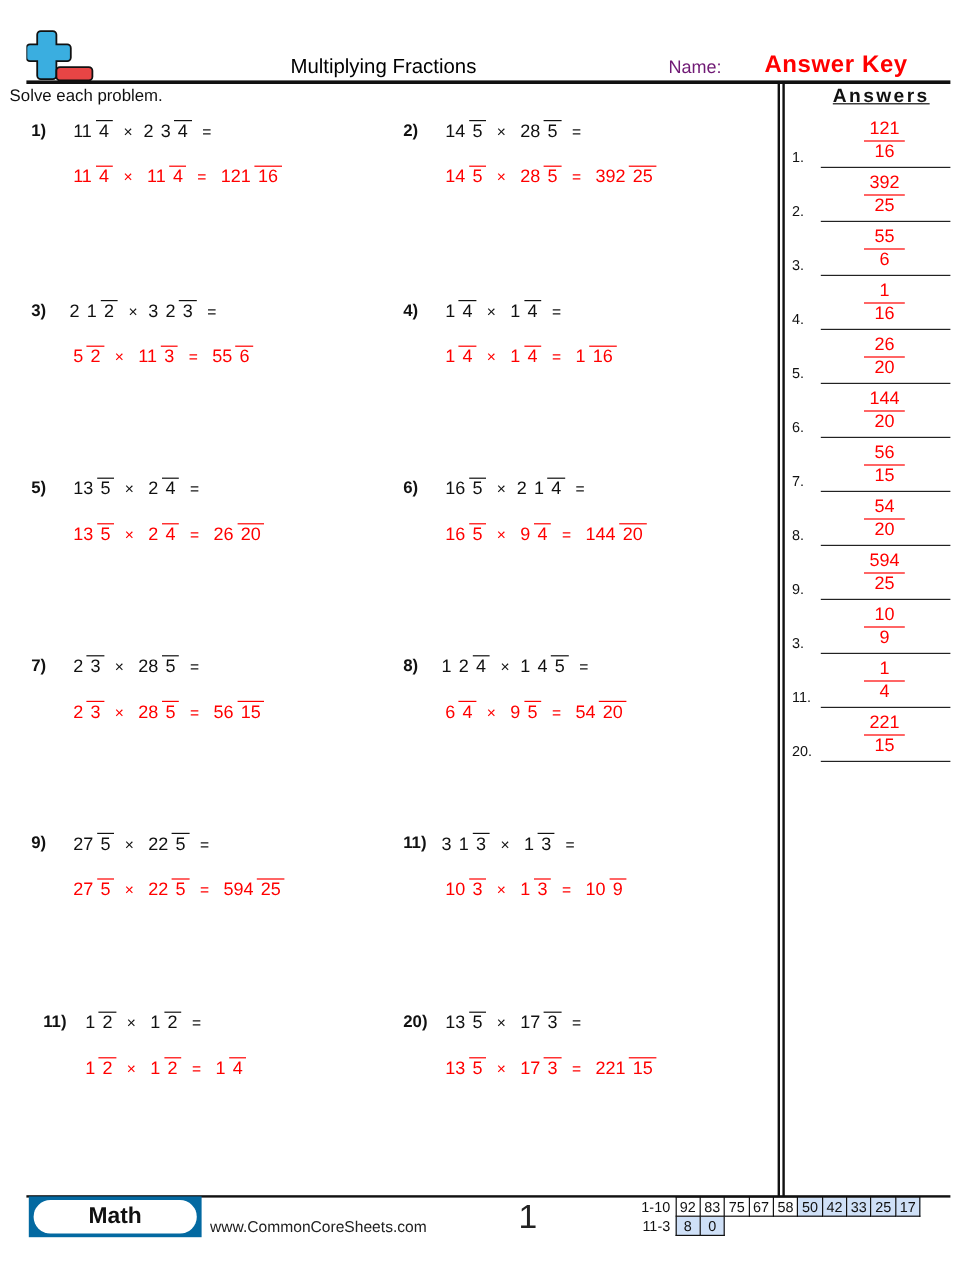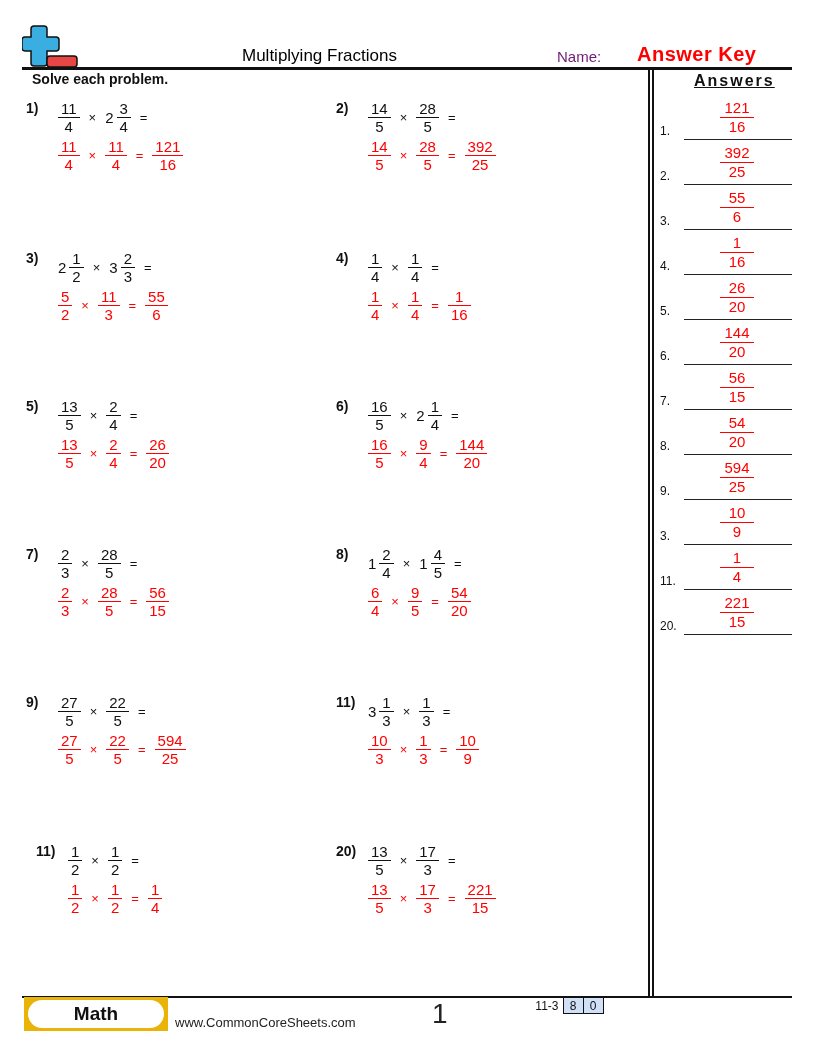--- a/index.html
+++ b/index.html
@@ -10,7 +10,7 @@
   .name-label { left: 557px; top: 48px; font-size: 15px; color: #701a75; }
   .name-value { left: 626px; top: 43px; font-size: 20px; font-weight: bold; color: #ff0000; letter-spacing: 0.5px; margin-left: 11px; }
   .header-rule { left: 22px; top: 67px; width: 770px; height: 3px; background: #111; }
-  .instructions { left: 32px; top: 71px; font-size: 14px; font-weight: bold; }
+  .instructions { left: 8px; top: 71px; font-size: 14px; font-weight: normal; }
   .vdiv1 { left: 648px; top: 68px; width: 2px; height: 929px; background: #111; }
   .vdiv2 { left: 652px; top: 68px; width: 2px; height: 929px; background: #111; }
   .answers-title { left: 694px; top: 72px; font-size: 16px; font-weight: bold; letter-spacing: 2px; text-decoration: underline; }

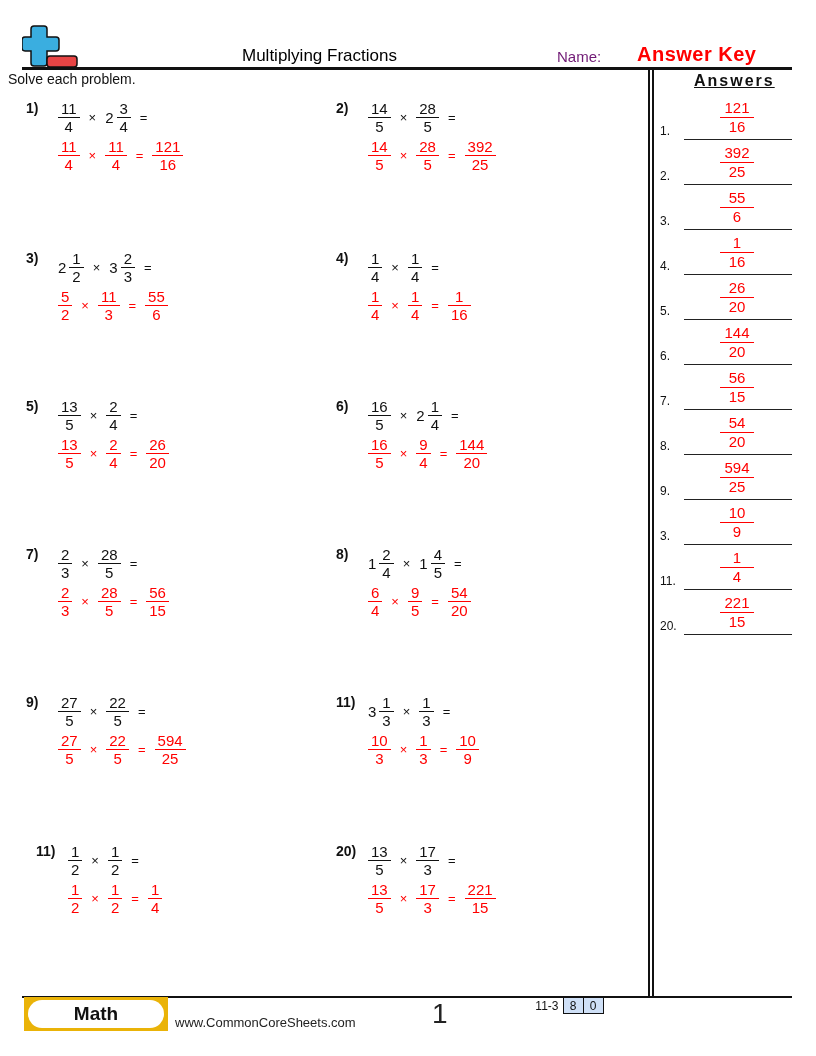--- a/index.html
+++ b/index.html
@@ -20,7 +20,7 @@
   .qline, .aline { position: absolute; display: flex; align-items: center; font-size: 14px; }
   .qline { top: 0; left: 32px; color: #111; }
   .aline { top: 38px; left: 32px; color: #ff0000; }
-  .frac { display: inline-flex; flex-direction: column; align-items: center; line-height: 17px; font-size: 15px; }
+  .frac { display: inline-flex; flex-direction: row; align-items: center; line-height: 17px; font-size: 15px; }
   .frac .num { padding: 0 3px; }
   .frac .den { border-top: 1px solid currentColor; padding: 0 3px; width: 100%; text-align: center; }
   .whole { font-size: 15px; margin-right: 3px; }

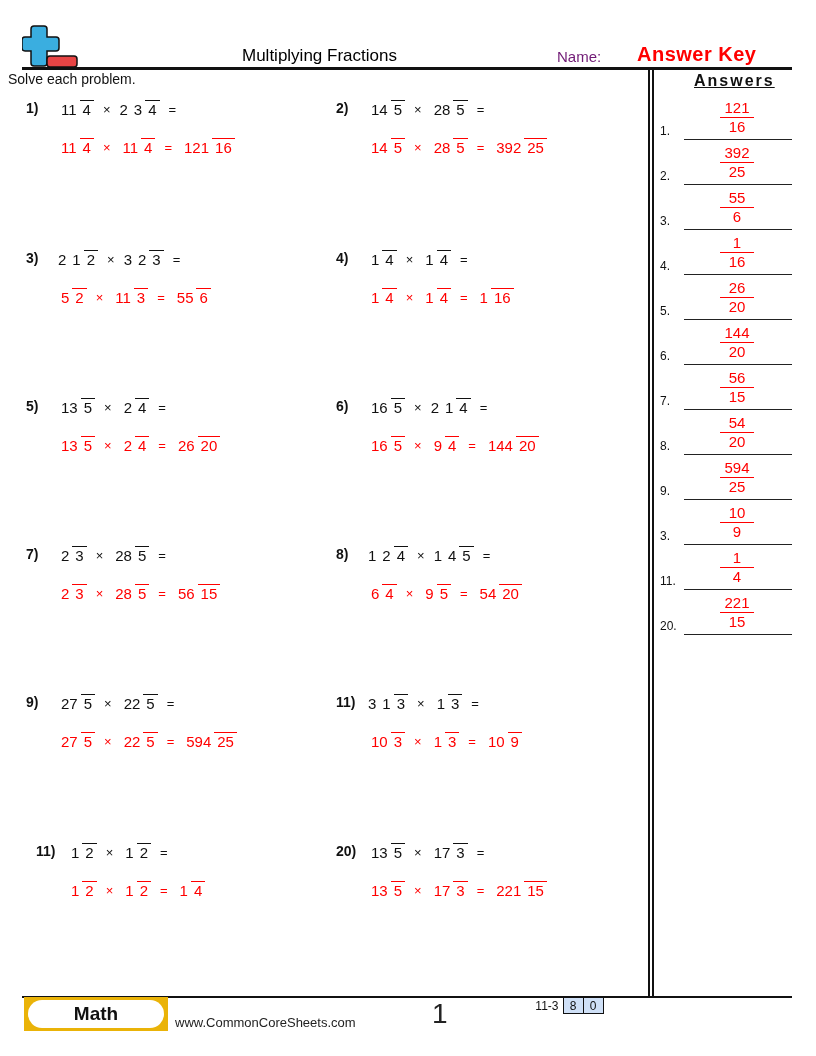--- a/index.html
+++ b/index.html
@@ -34,7 +34,7 @@
   .ans-frac .den { border-top: 1px solid #ff0000; width: 100%; text-align: center; }
 
   .footer-rule { left: 22px; top: 996px; width: 770px; height: 1.5px; background: #111; }
-  .math-badge { left: 24px; top: 997px; width: 144px; height: 34px; background: #eab308; }
+  .math-badge { left: 24px; top: 997px; width: 144px; height: 34px; background: #0369a1; }
   .math-pill { position: absolute; left: 4px; top: 3px; width: 136px; height: 28px; background: #fff; border-radius: 14px; display: flex; align-items: center; justify-content: center; font-size: 19px; font-weight: bold; }
   .site { left: 175px; top: 1015px; font-size: 13px; color: #222; }
   .page-num { left: 432px; top: 998px; font-size: 28px; color: #222; }

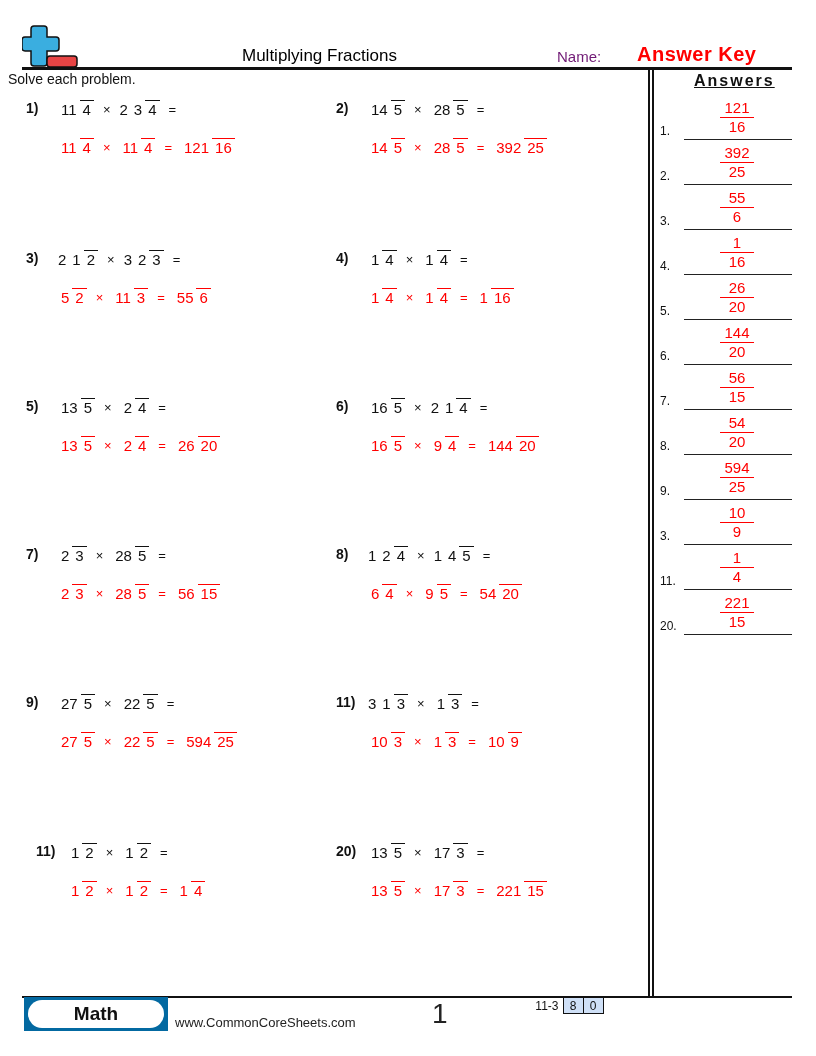--- a/index.html
+++ b/index.html
@@ -598,6 +598,19 @@
 <table class="abs score-table">
   <tbody id="score-body">
       <tr>
+        <td class="lbl">1-10</td>
+        <td class="cell">92</td>
+        <td class="cell">83</td>
+        <td class="cell">75</td>
+        <td class="cell">67</td>
+        <td class="cell">58</td>
+        <td class="cell shade">50</td>
+        <td class="cell shade">42</td>
+        <td class="cell shade">33</td>
+        <td class="cell shade">25</td>
+        <td class="cell shade">17</td>
+      </tr>
+      <tr>
         <td class="lbl">11-3</td>
         <td class="cell shade">8</td>
         <td class="cell shade">0</td>

